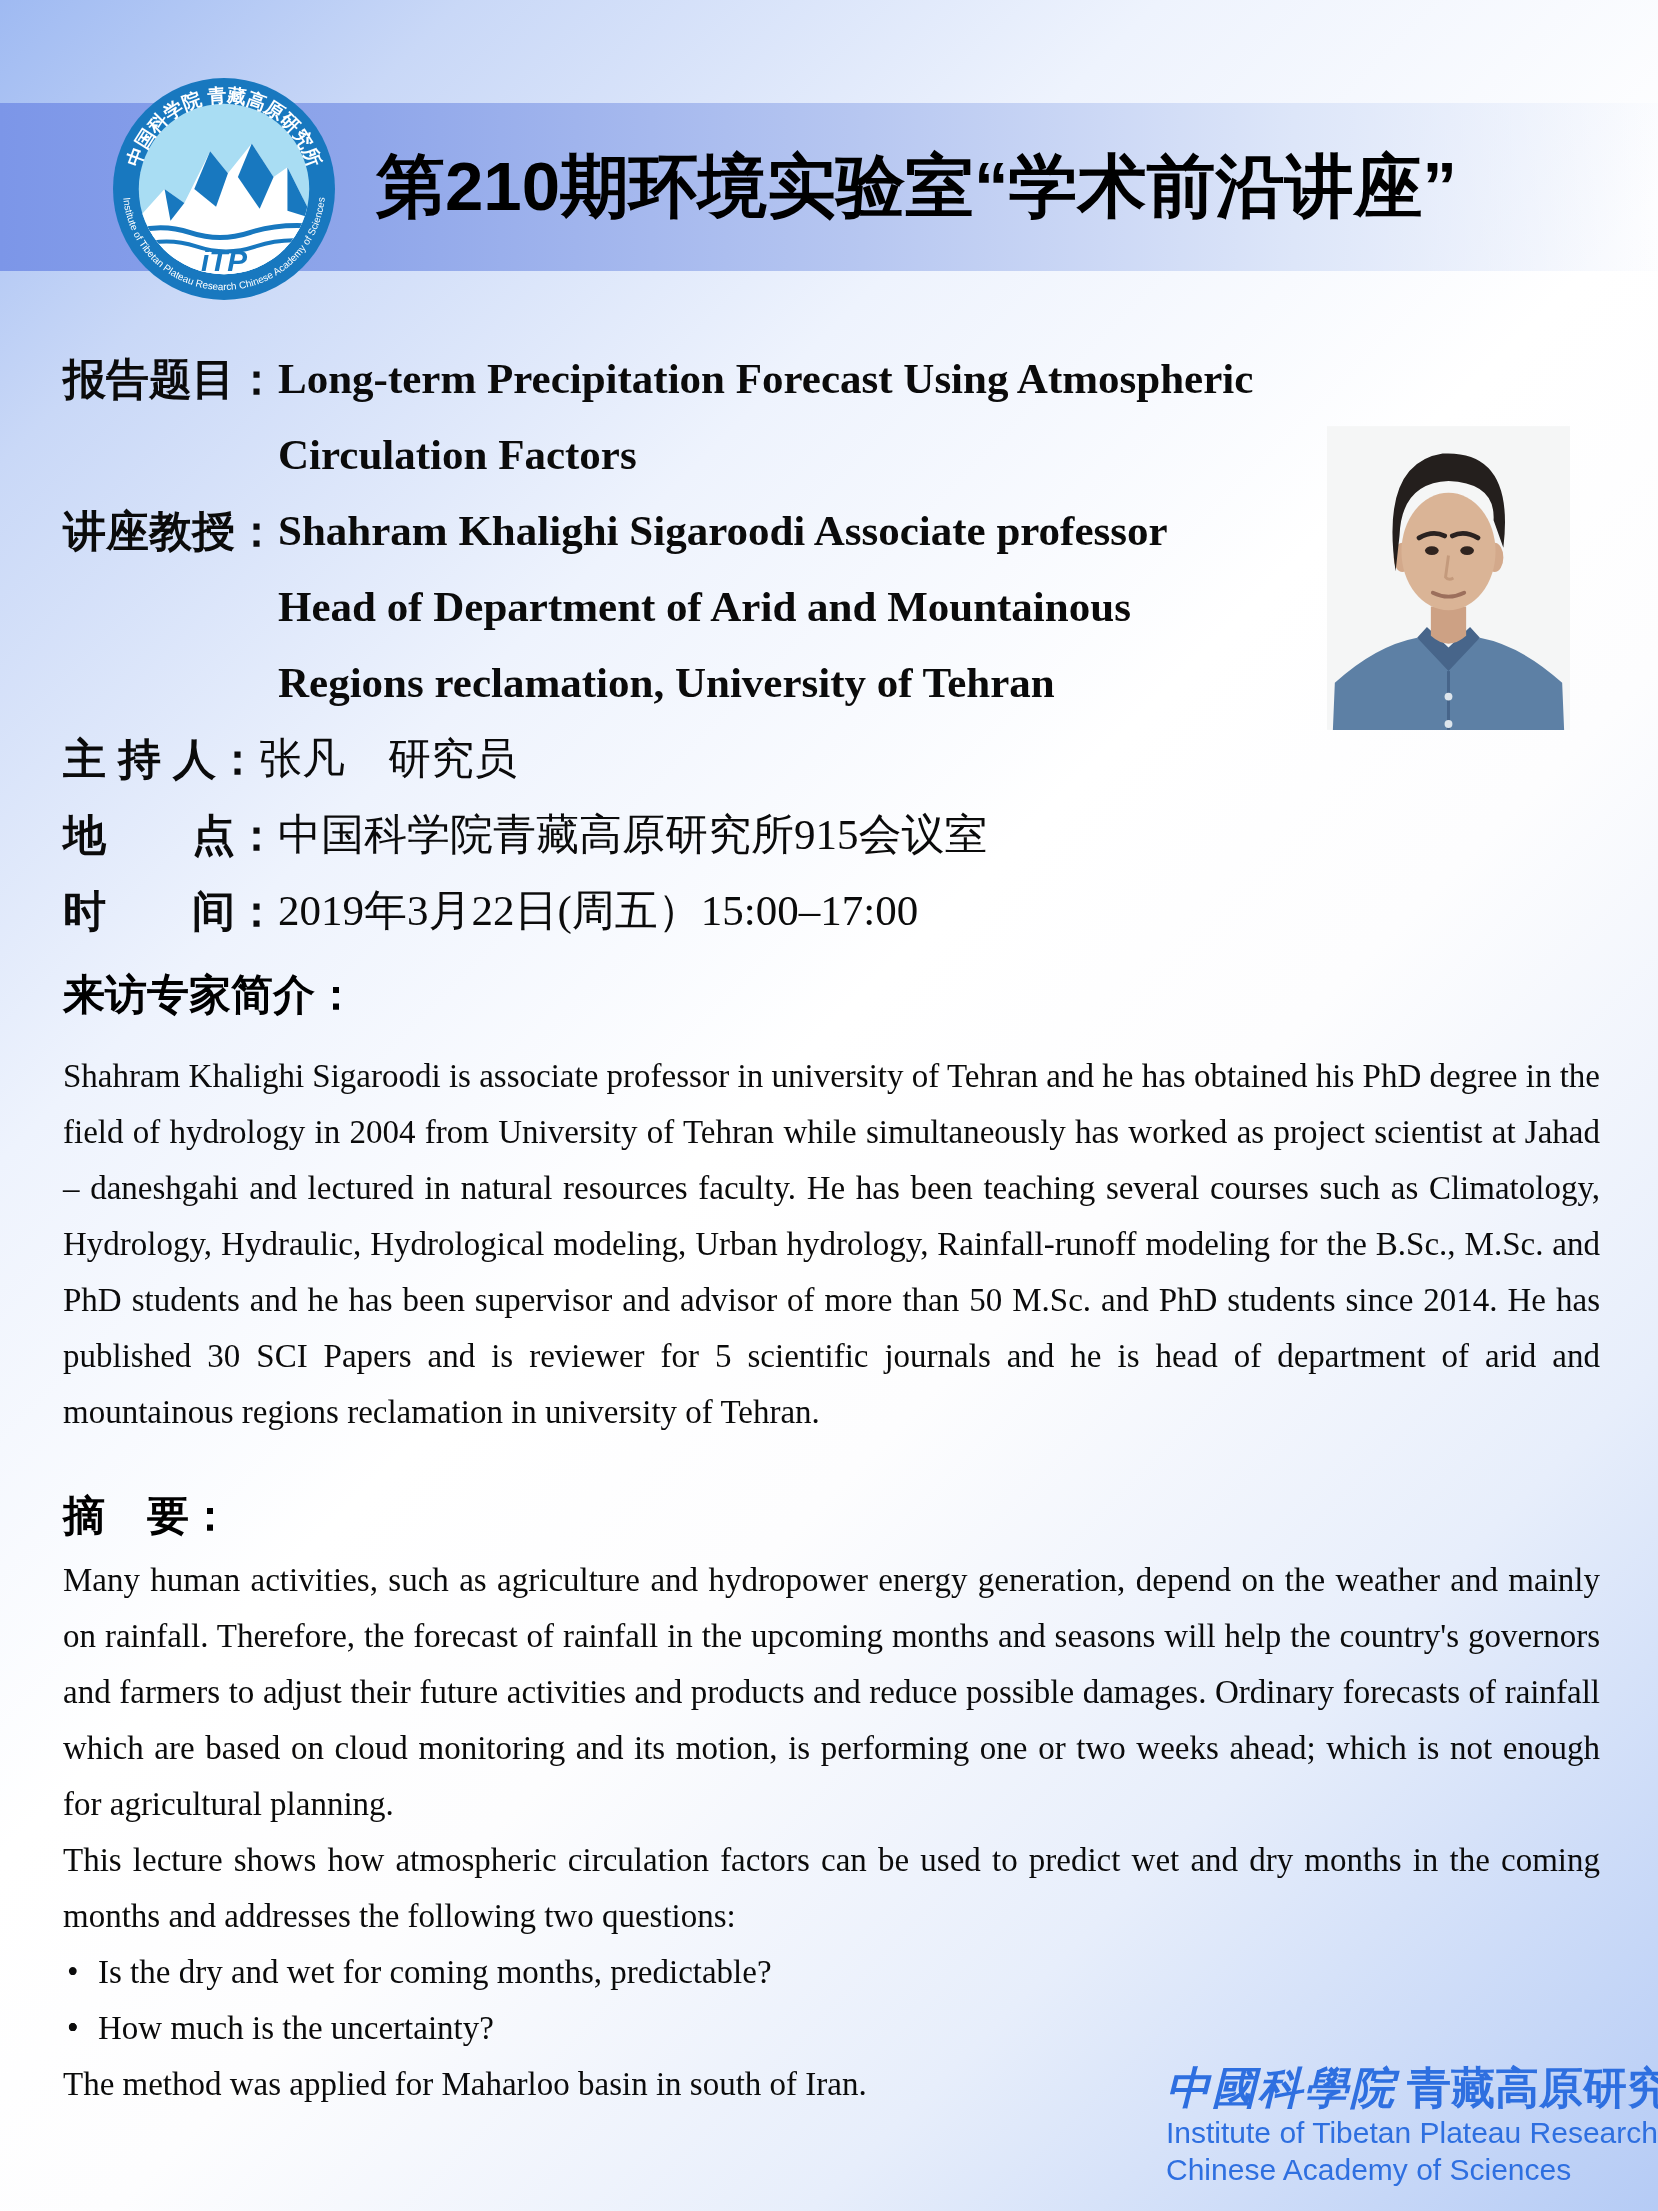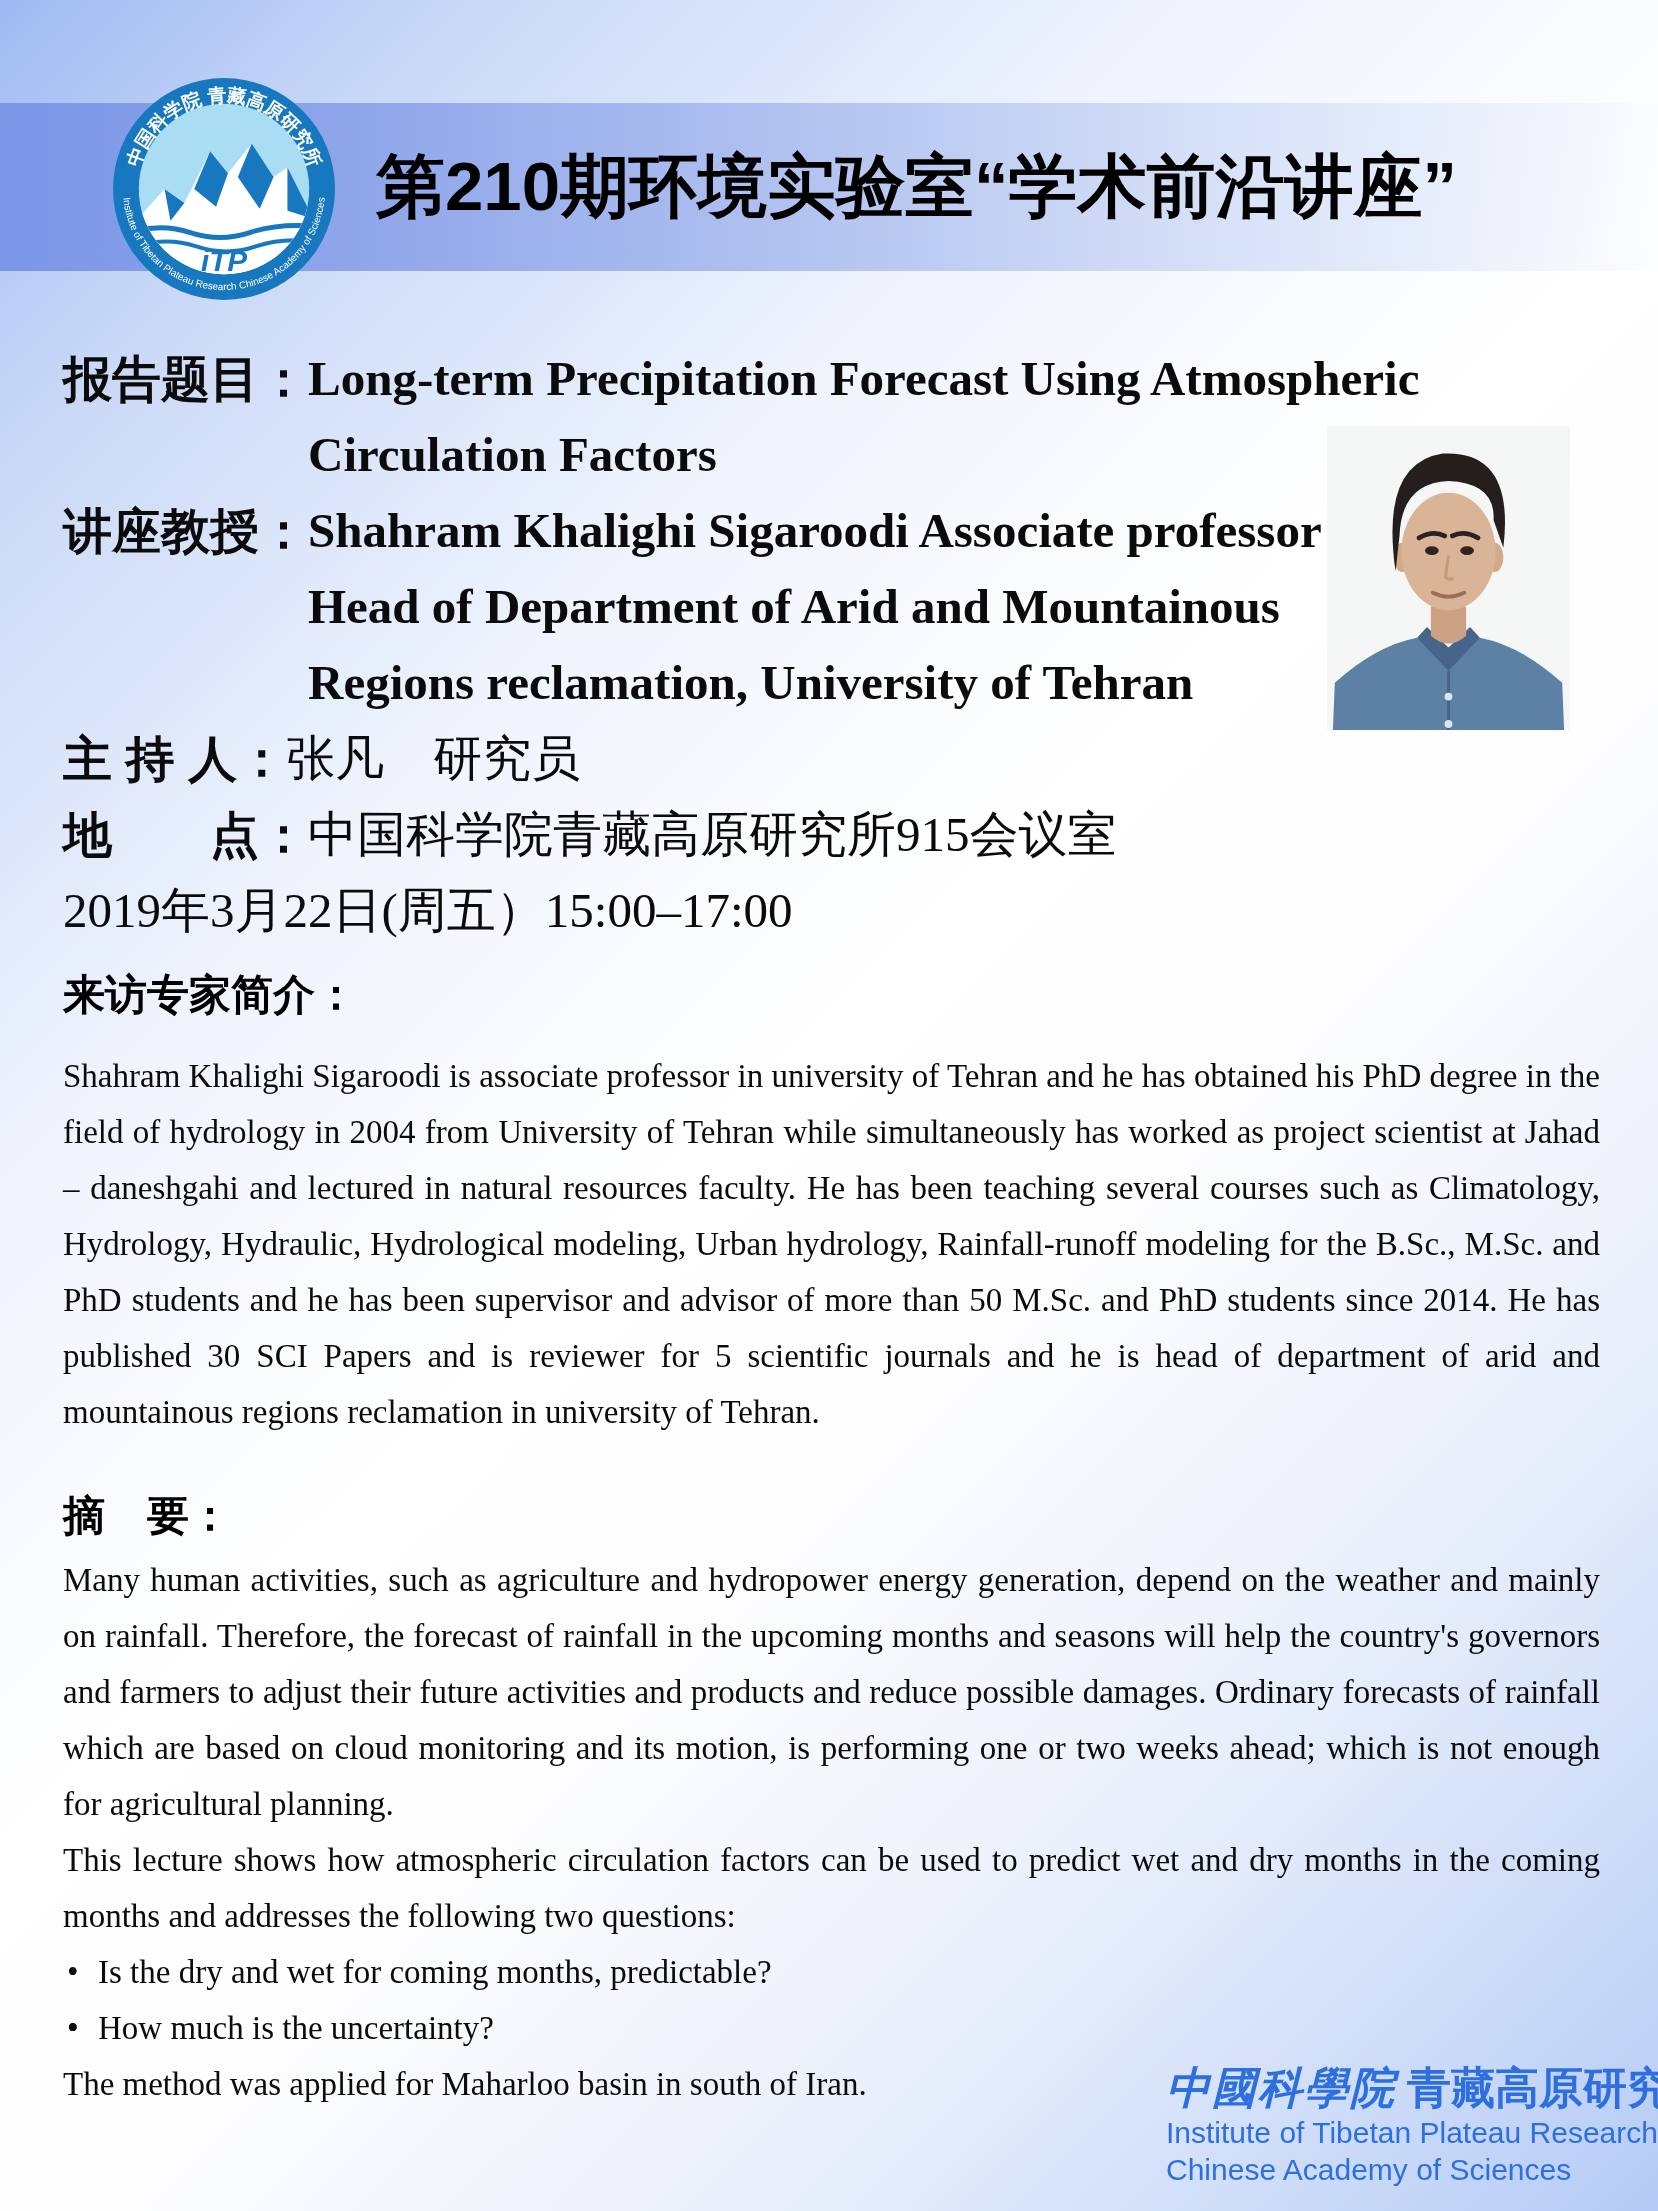--- a/index.html
+++ b/index.html
@@ -12,7 +12,7 @@
   .title{position:absolute;left:376px;top:138px;width:1170px;
     font-family:"Liberation Sans",sans-serif;font-weight:800;font-size:69px;line-height:98px;
     color:#000;letter-spacing:0px;white-space:nowrap;}
-  .info{position:absolute;left:63px;top:341px;width:1539px;font-size:49px;}
+  .info{position:absolute;left:63px;top:341px;width:1539px;font-size:43px;}
   .irow{display:flex;align-items:flex-start;}
   .ilabel{flex:0 0 151px;font-family:"Liberation Sans",sans-serif;font-weight:bold;line-height:76px;white-space:nowrap;}
   .ival{flex:1;line-height:76px;}

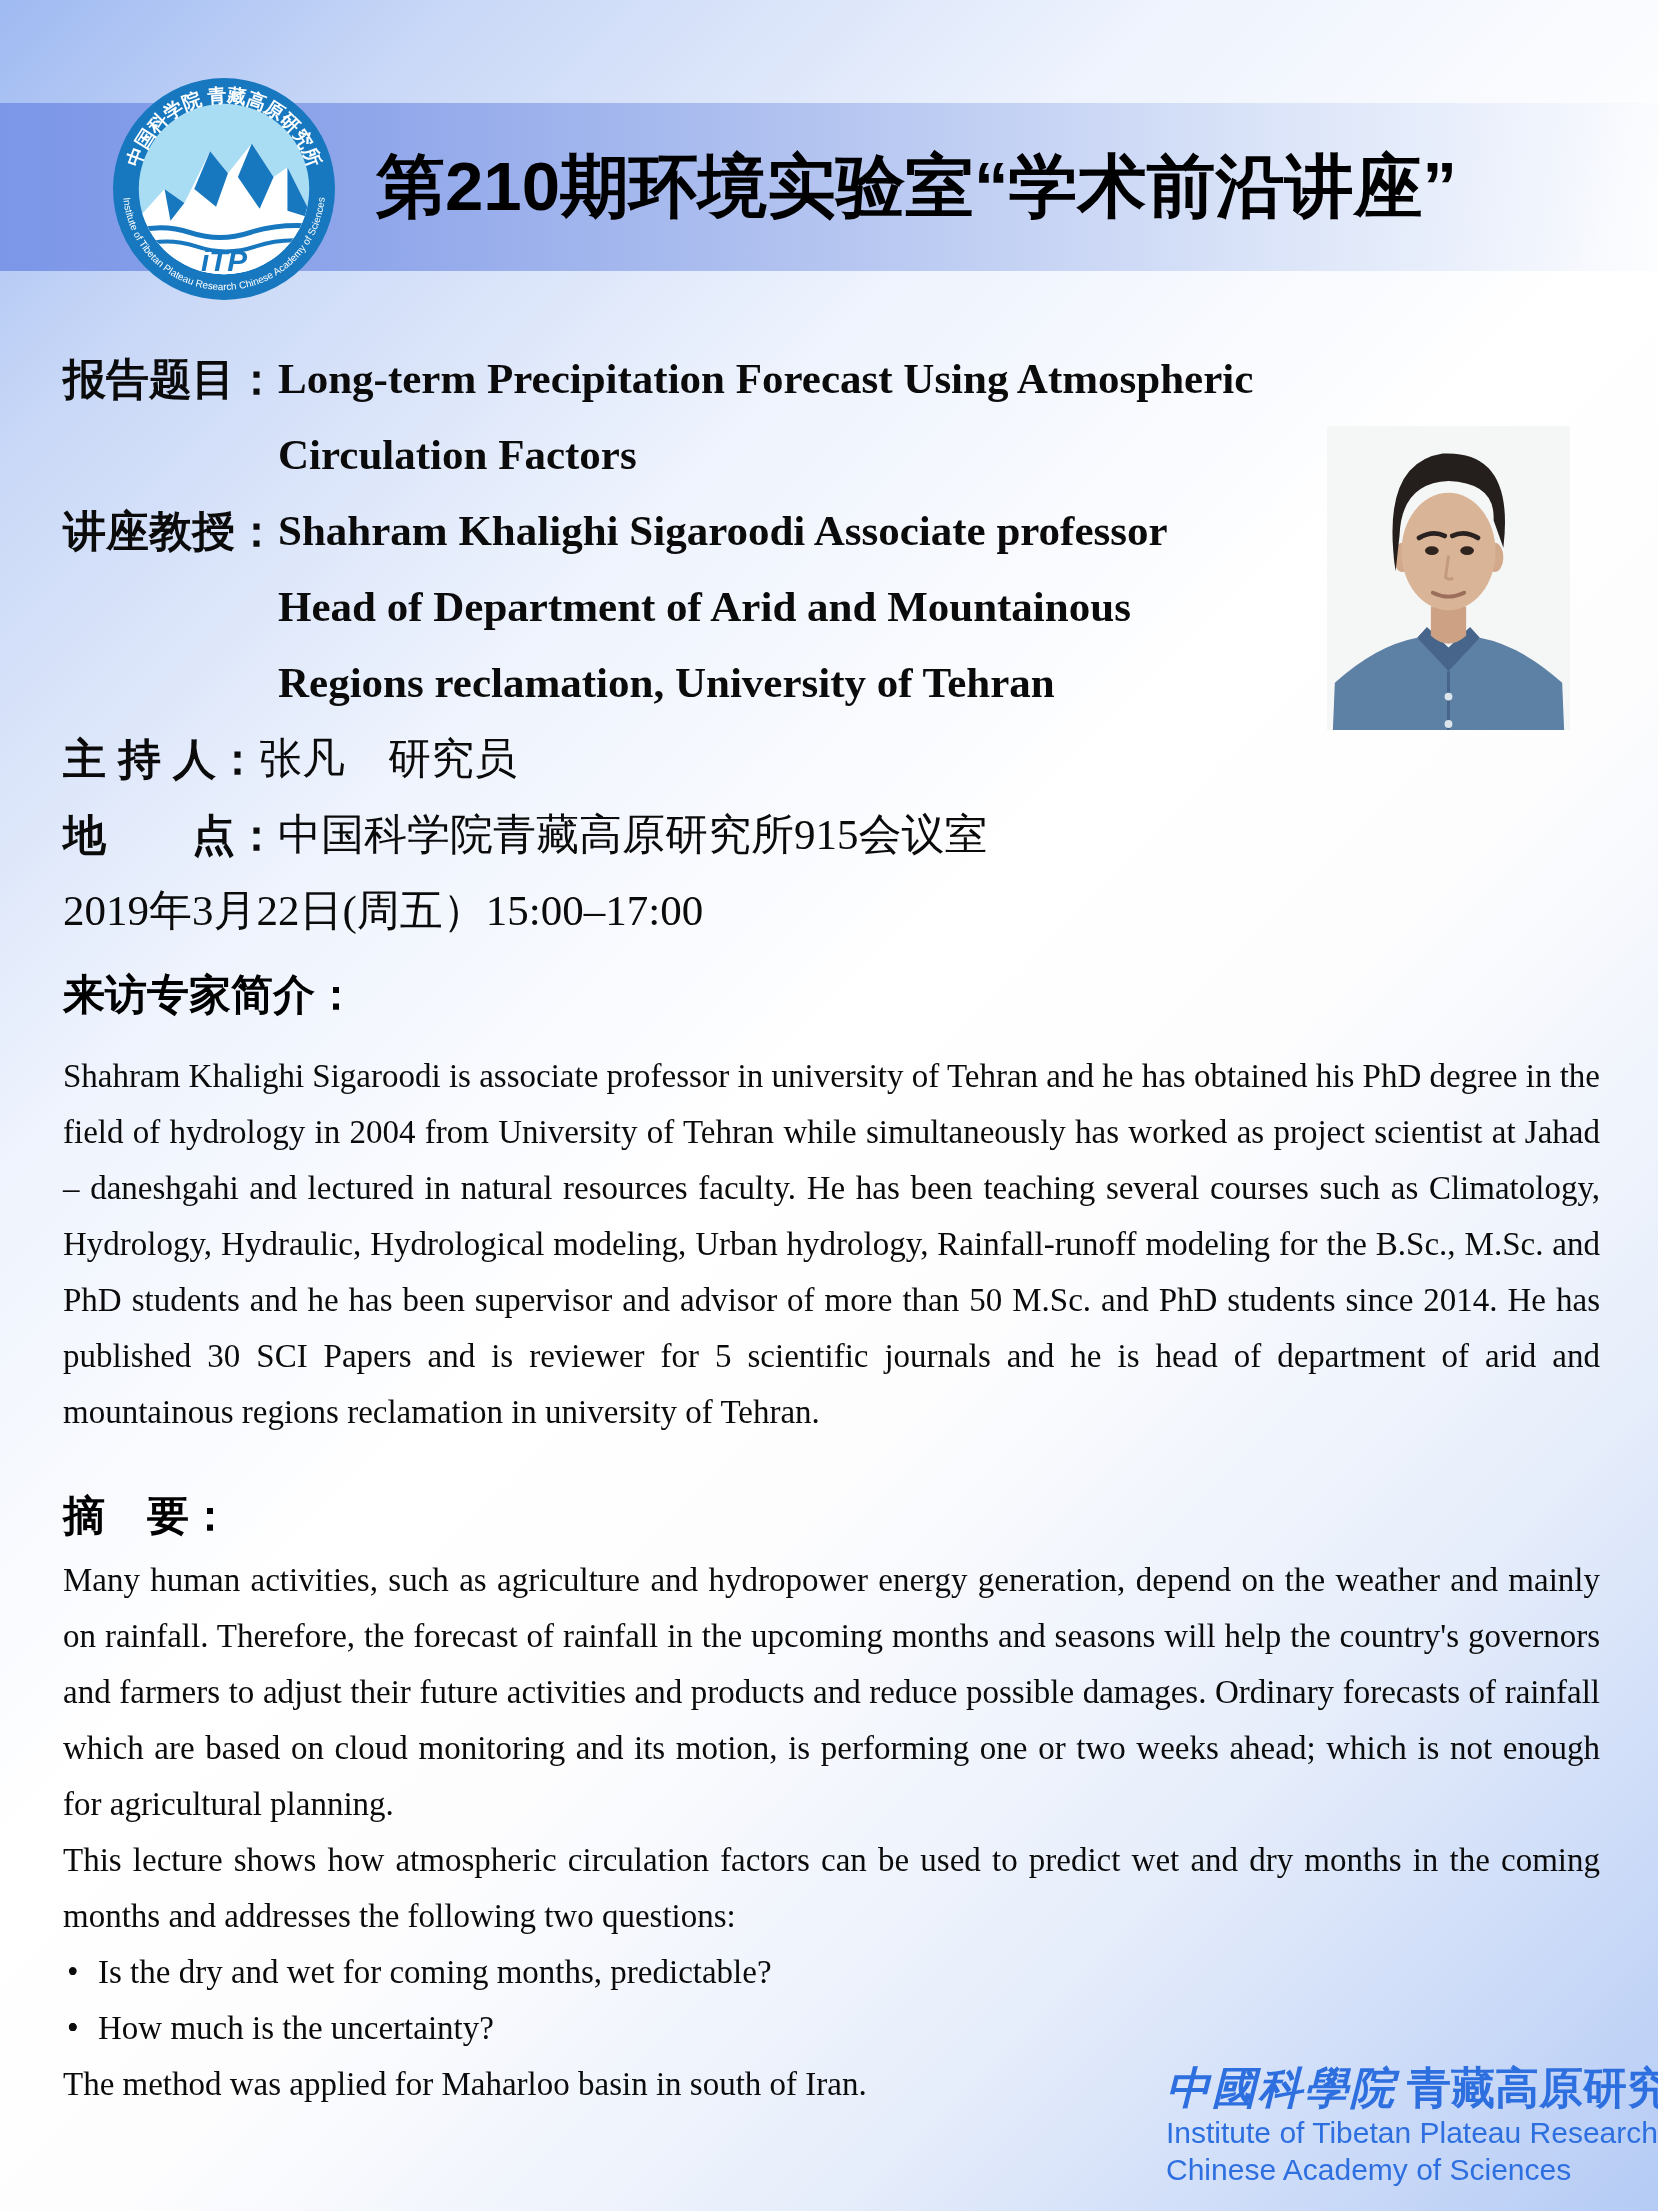--- a/index.html
+++ b/index.html
@@ -98,6 +98,7 @@
       <div class="ival">中国科学院青藏高原研究所915会议室</div>
     </div>
     <div class="irow">
+      <div class="ilabel">时　　间：</div>
       <div class="ival">2019年3月22日(周五）15:00–17:00</div>
     </div>
   </div>

